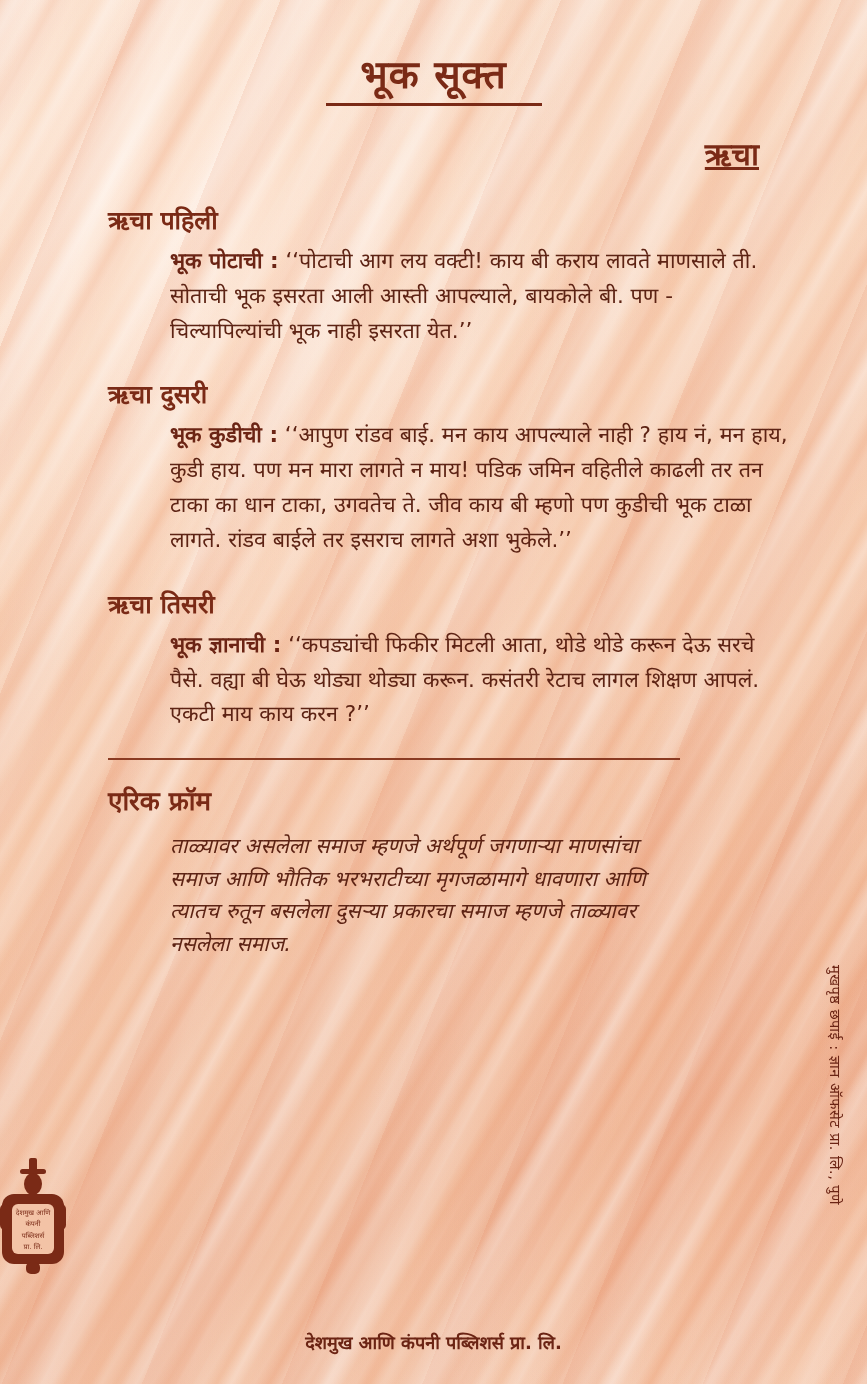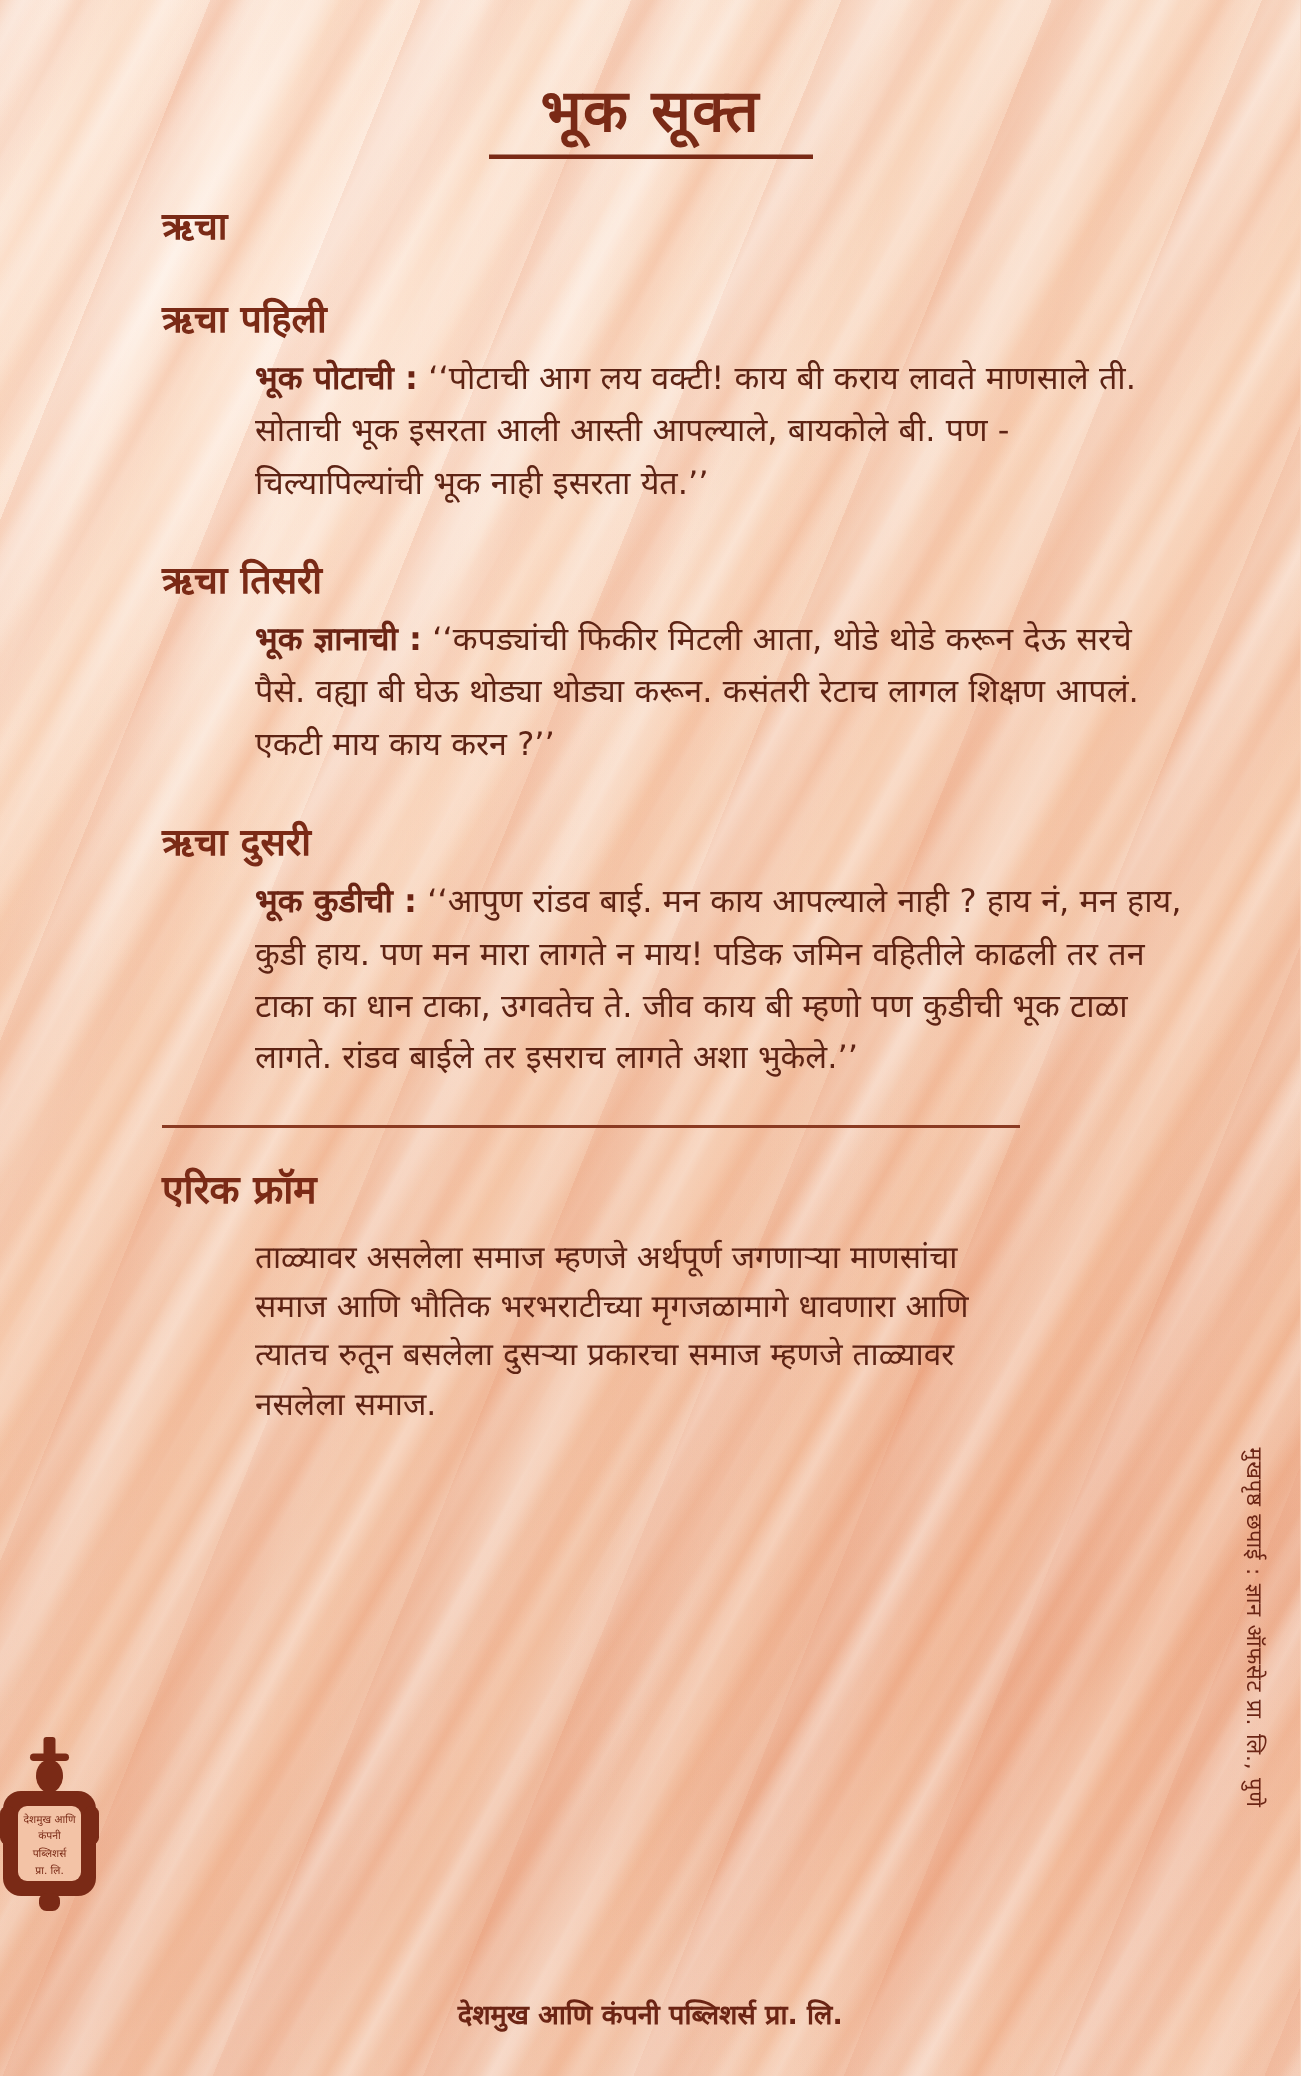--- a/index.html
+++ b/index.html
@@ -87,12 +87,13 @@
   }
 
   .subtitle {
-    text-align: left;
-    font-size: 25px;
+    text-align: right;
+    font-size: 31px;
     font-weight: bold;
     color: #7a2a16;
     margin: 26px 0 0 0;
     padding-right: 30px;
+    text-decoration: underline;
   }
 
   .section {

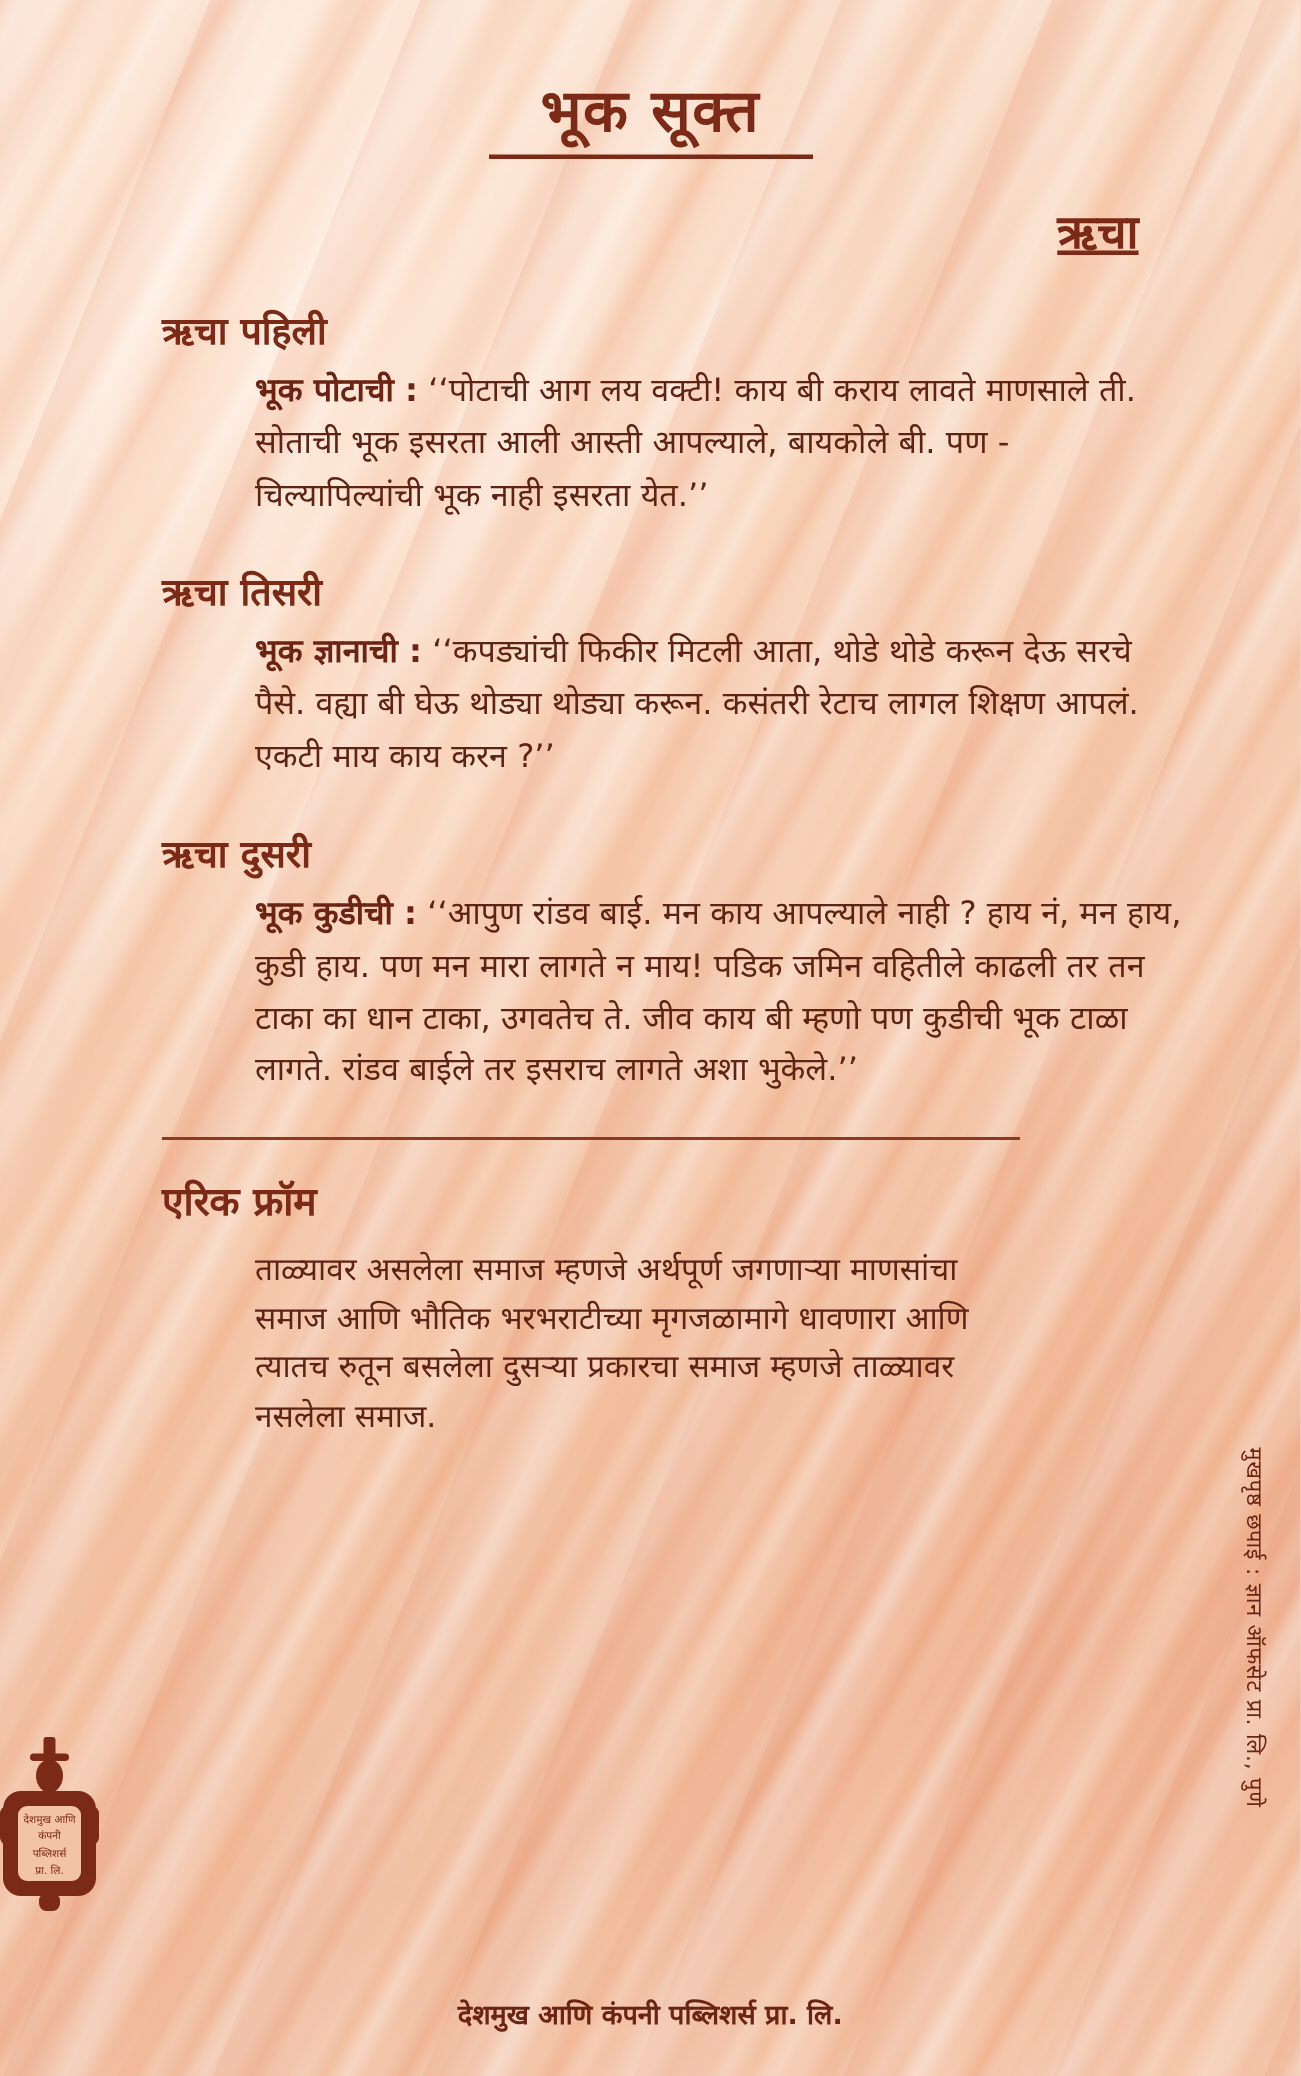--- a/index.html
+++ b/index.html
@@ -206,18 +206,18 @@
     </div>
 
     <div class="section">
+      <div class="section-head tight">ऋचा दुसरी</div>
+      <div class="verse">
+        <span class="speaker">भूक कुडीची :</span>
+        <span class="body">‘‘आपुण रांडव बाई. मन काय आपल्याले नाही ? हाय नं, मन हाय, कुडी हाय. पण मन मारा लागते न माय! पडिक जमिन वहितीले काढली तर तन टाका का धान टाका, उगवतेच ते. जीव काय बी म्हणो पण कुडीची भूक टाळा लागते. रांडव बाईले तर इसराच लागते अशा भुकेले.’’</span>
+      </div>
+    </div>
+
+    <div class="section">
       <div class="section-head tight">ऋचा तिसरी</div>
       <div class="verse">
         <span class="speaker">भूक ज्ञानाची :</span>
         <span class="body">‘‘कपड्यांची फिकीर मिटली आता, थोडे थोडे करून देऊ सरचे पैसे. वह्या बी घेऊ थोड्या थोड्या करून. कसंतरी रेटाच लागल शिक्षण आपलं. एकटी माय काय करन ?’’</span>
-      </div>
-    </div>
-
-    <div class="section">
-      <div class="section-head tight">ऋचा दुसरी</div>
-      <div class="verse">
-        <span class="speaker">भूक कुडीची :</span>
-        <span class="body">‘‘आपुण रांडव बाई. मन काय आपल्याले नाही ? हाय नं, मन हाय, कुडी हाय. पण मन मारा लागते न माय! पडिक जमिन वहितीले काढली तर तन टाका का धान टाका, उगवतेच ते. जीव काय बी म्हणो पण कुडीची भूक टाळा लागते. रांडव बाईले तर इसराच लागते अशा भुकेले.’’</span>
       </div>
     </div>
 

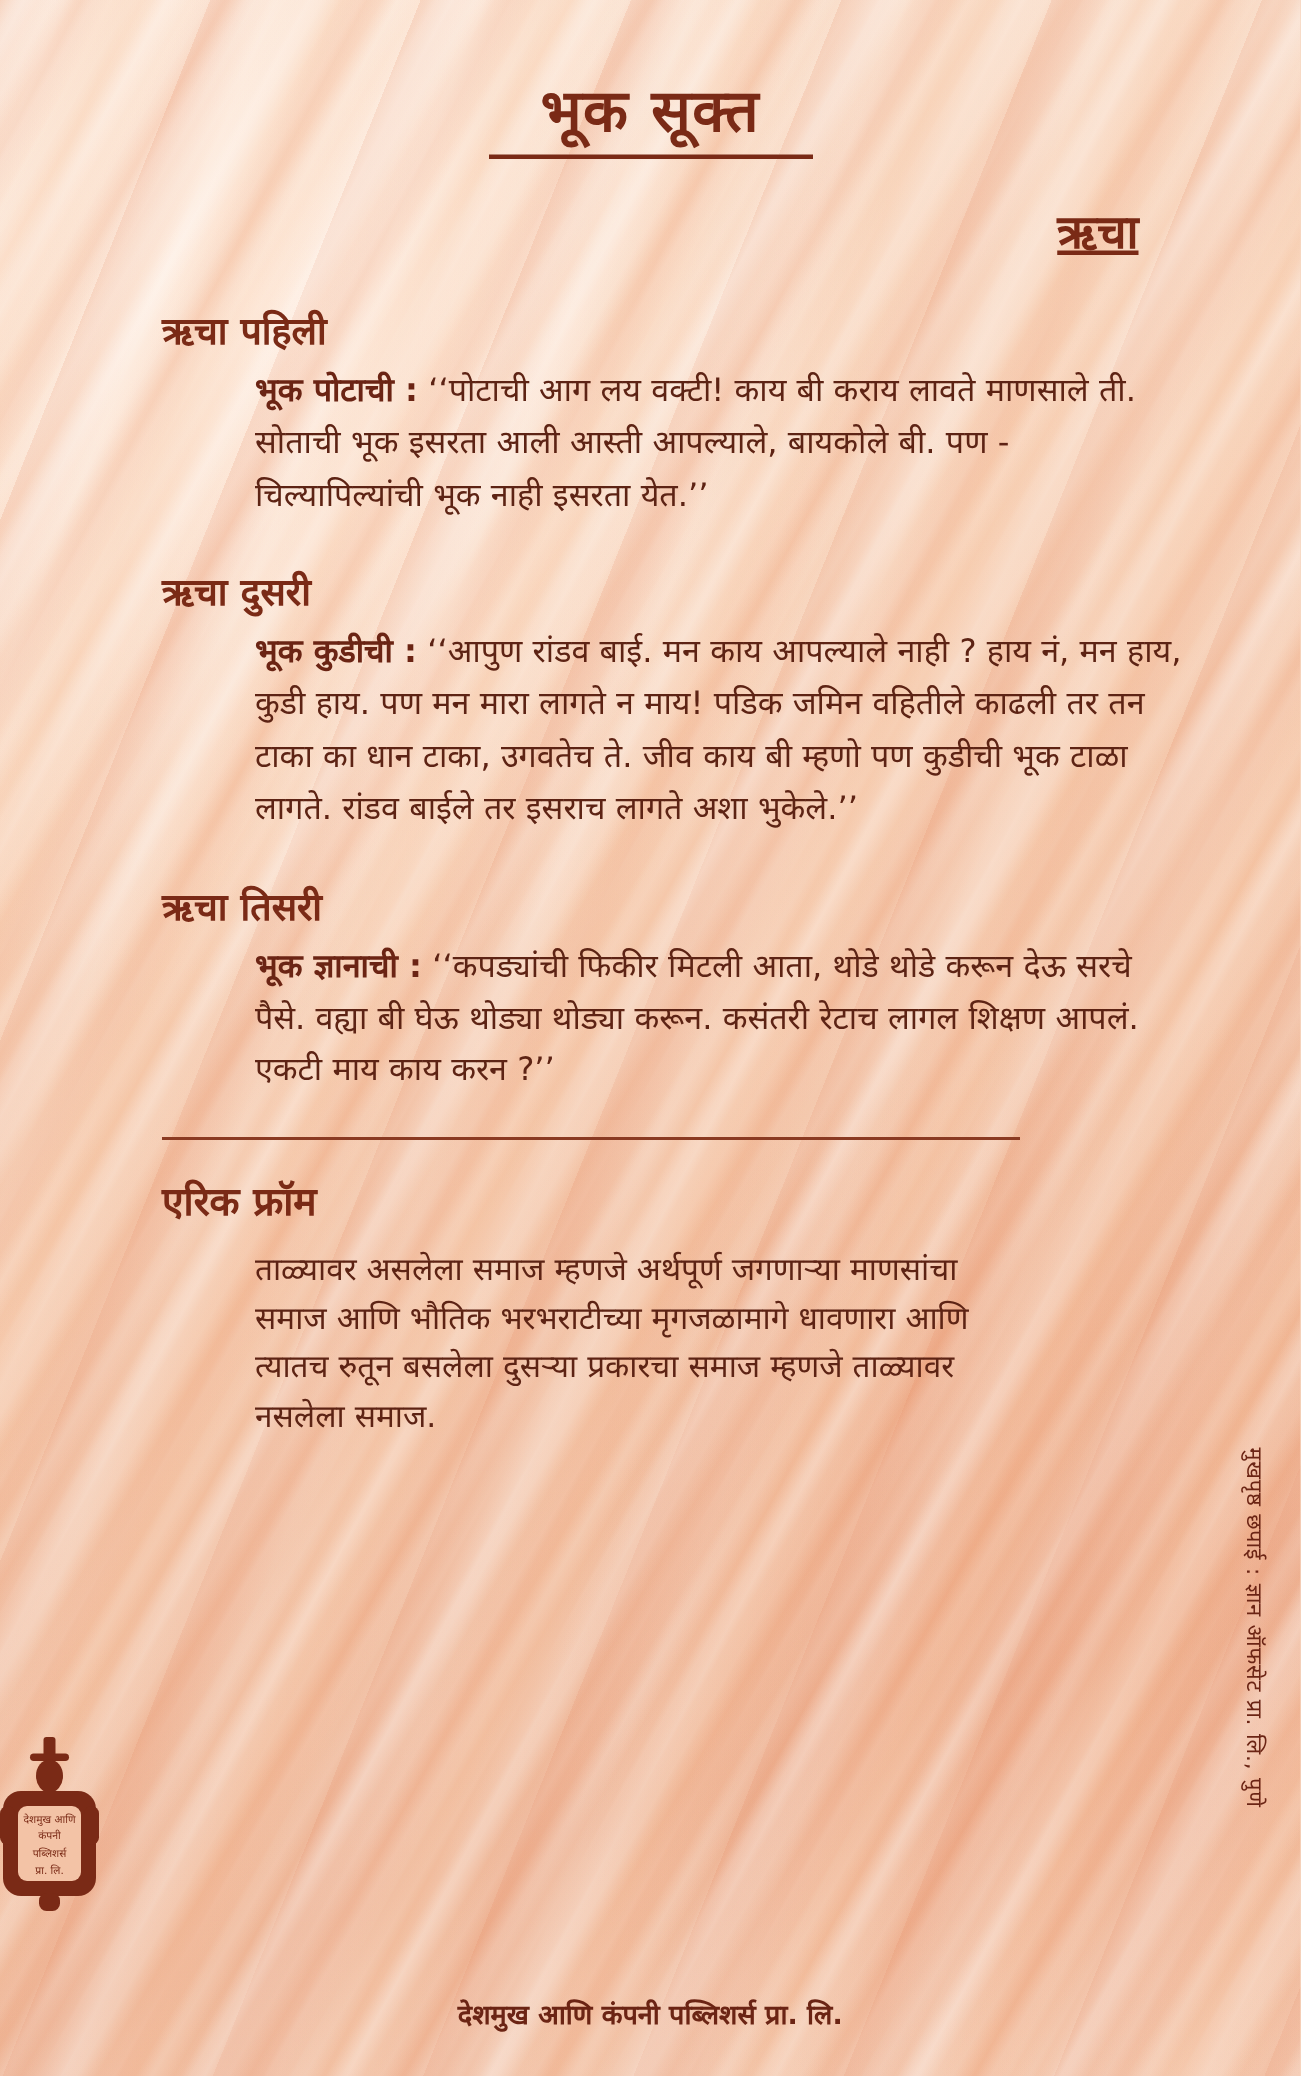--- a/index.html
+++ b/index.html
@@ -141,6 +141,7 @@
     margin-top: 12px;
     font-size: 21px;
     line-height: 1.55;
+    font-style: italic;
     color: #5d2314;
     max-width: 520px;
   }

